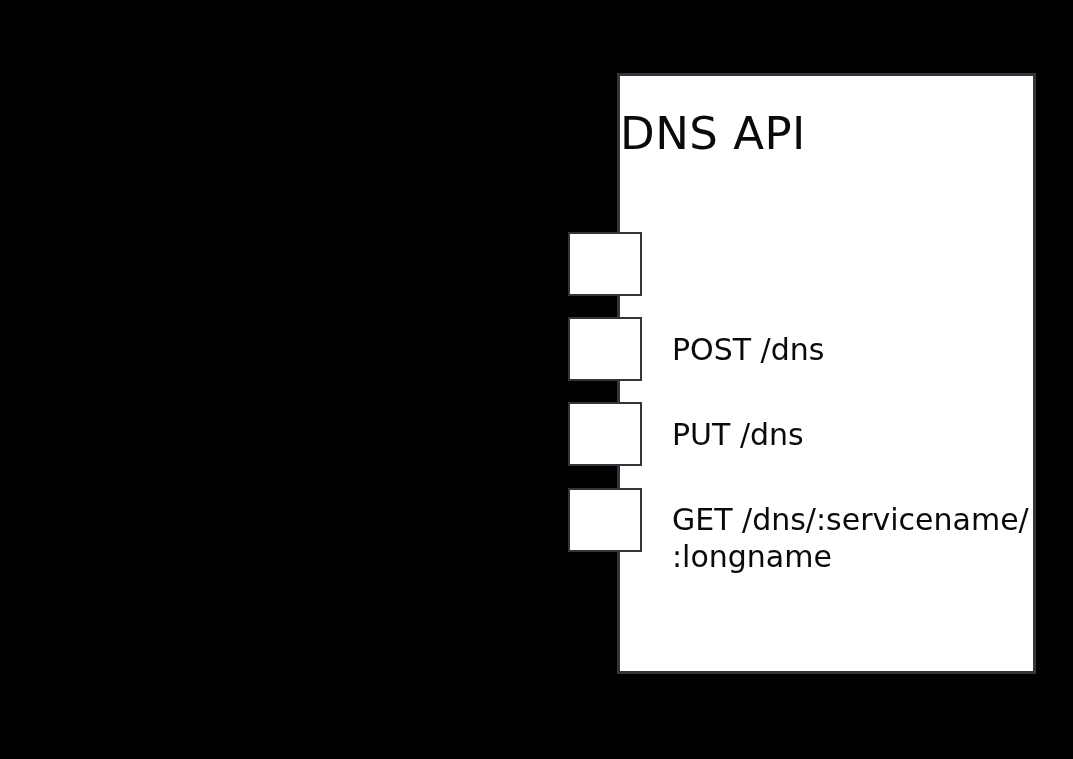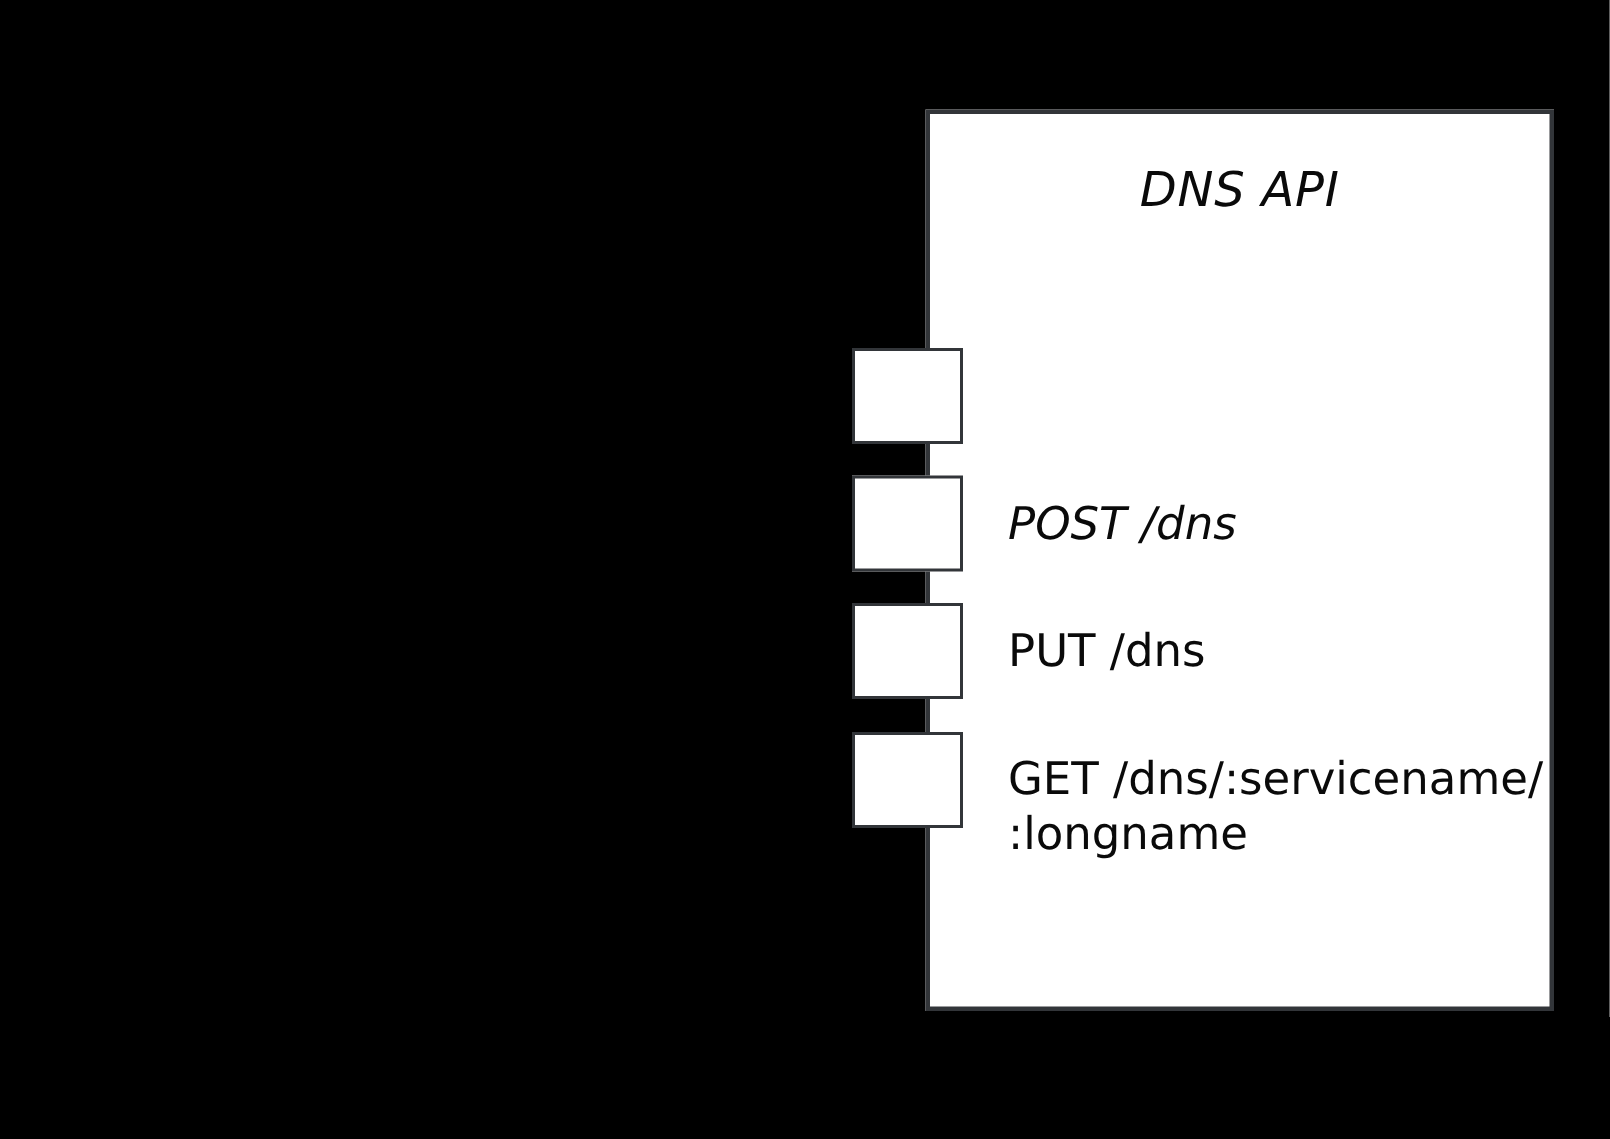--- a/index.html
+++ b/index.html
@@ -32,11 +32,9 @@
   }
   .panel-title {
     padding-top: 31px;
-    text-align: center;
-    font-size: 32px;
+    font-size: 45px;
     color: var(--ink);
     letter-spacing: 0.5px;
-    font-style: italic;
   }
   .port {
     position: absolute;

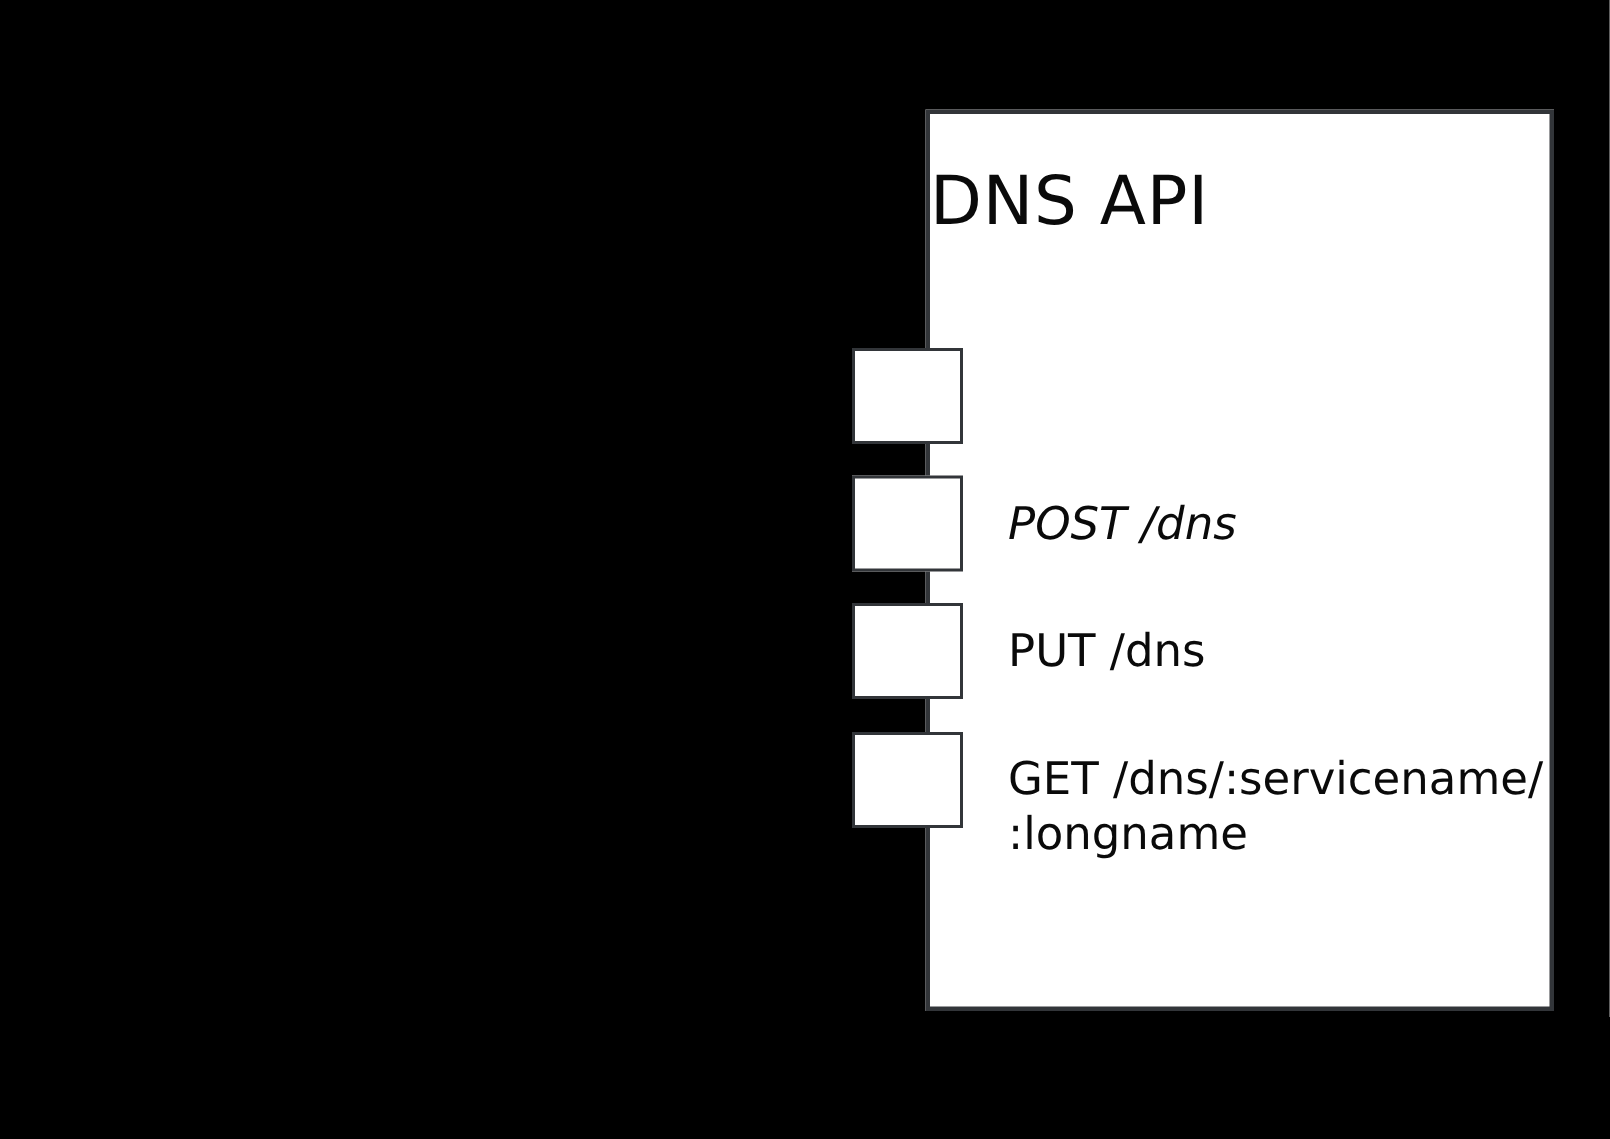--- a/index.html
+++ b/index.html
@@ -57,7 +57,7 @@
     white-space: nowrap;
   }
   .label-1 { top: 246px; }
-  .label-2 { top: 331px; font-style: italic; }
+  .label-2 { top: 331px; }
   .label-3 { top: 416px; }
   .label-4 { top: 501px; }
 </style>

